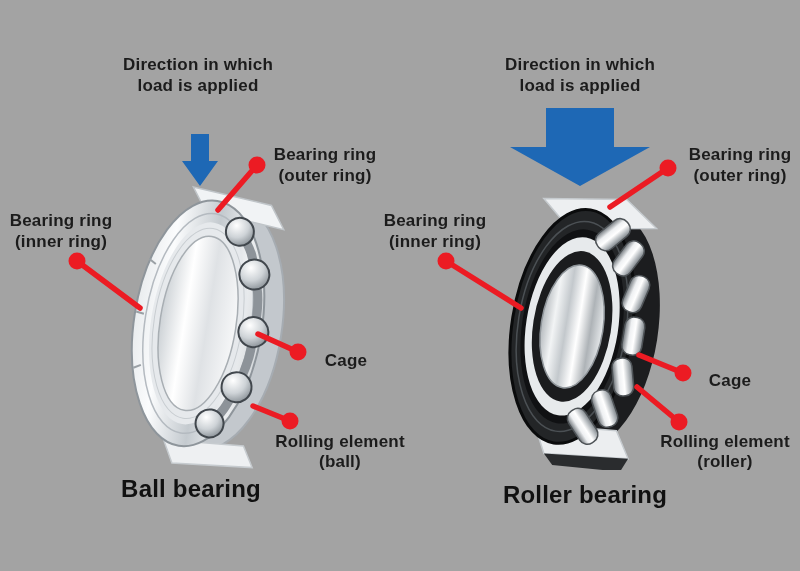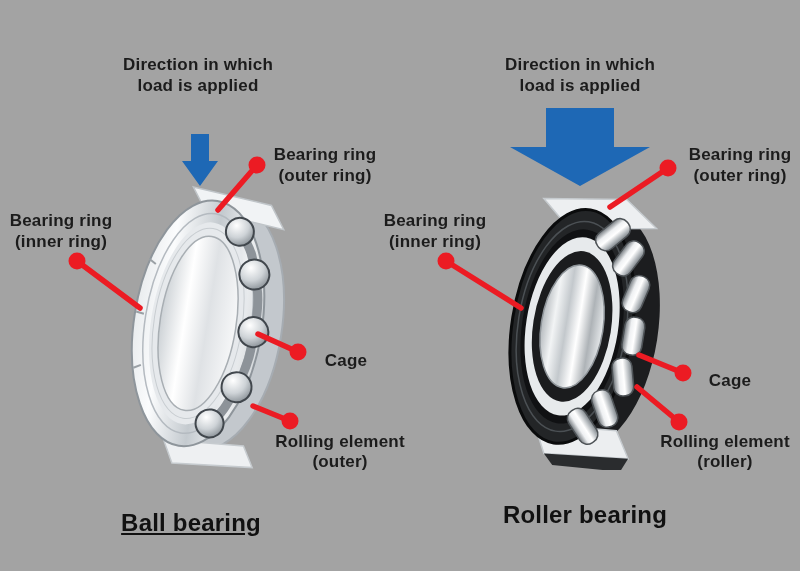--- a/index.html
+++ b/index.html
@@ -181,7 +181,7 @@
   <div class="lbl cage-lbl" style="left:306px;top:342px;width:80px;">Cage</div>
   <div class="lbl" style="left:258px;top:432px;width:164px;line-height:20px;">
     <div>Rolling element</div>
-    <div>(outer)</div>
+    <div>(ball)</div>
   </div>
   <div class="title" style="left:91px;top:510px;width:200px;text-decoration:underline;">Ball bearing</div>
 

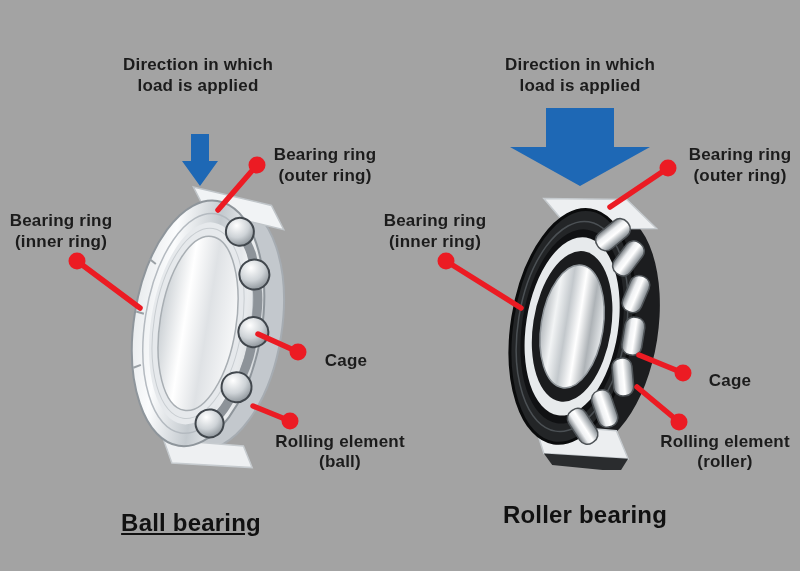--- a/index.html
+++ b/index.html
@@ -183,7 +183,7 @@
     <div>Rolling element</div>
     <div>(ball)</div>
   </div>
-  <div class="title" style="left:91px;top:510px;width:200px;text-decoration:underline;">Ball bearing</div>
+  <div class="title" style="left:91px;top:476px;width:200px;">Ball bearing</div>
 
   <div class="lbl" style="left:485px;top:54px;width:190px;">
     <div>Direction in which</div>

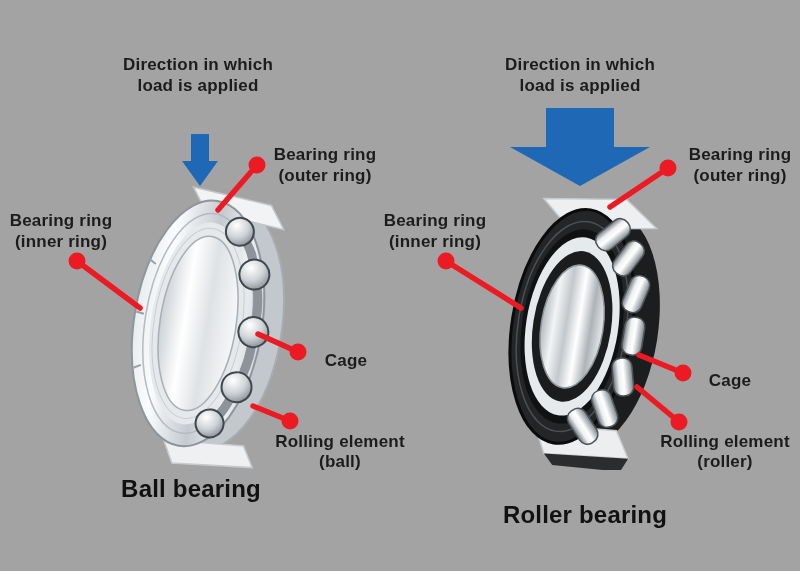--- a/index.html
+++ b/index.html
@@ -202,7 +202,7 @@
     <div>Rolling element</div>
     <div>(roller)</div>
   </div>
-  <div class="title" style="left:485px;top:482px;width:200px;margin-top:20px;">Roller bearing</div>
+  <div class="title" style="left:485px;top:482px;width:200px;">Roller bearing</div>
 
 </div>
 

